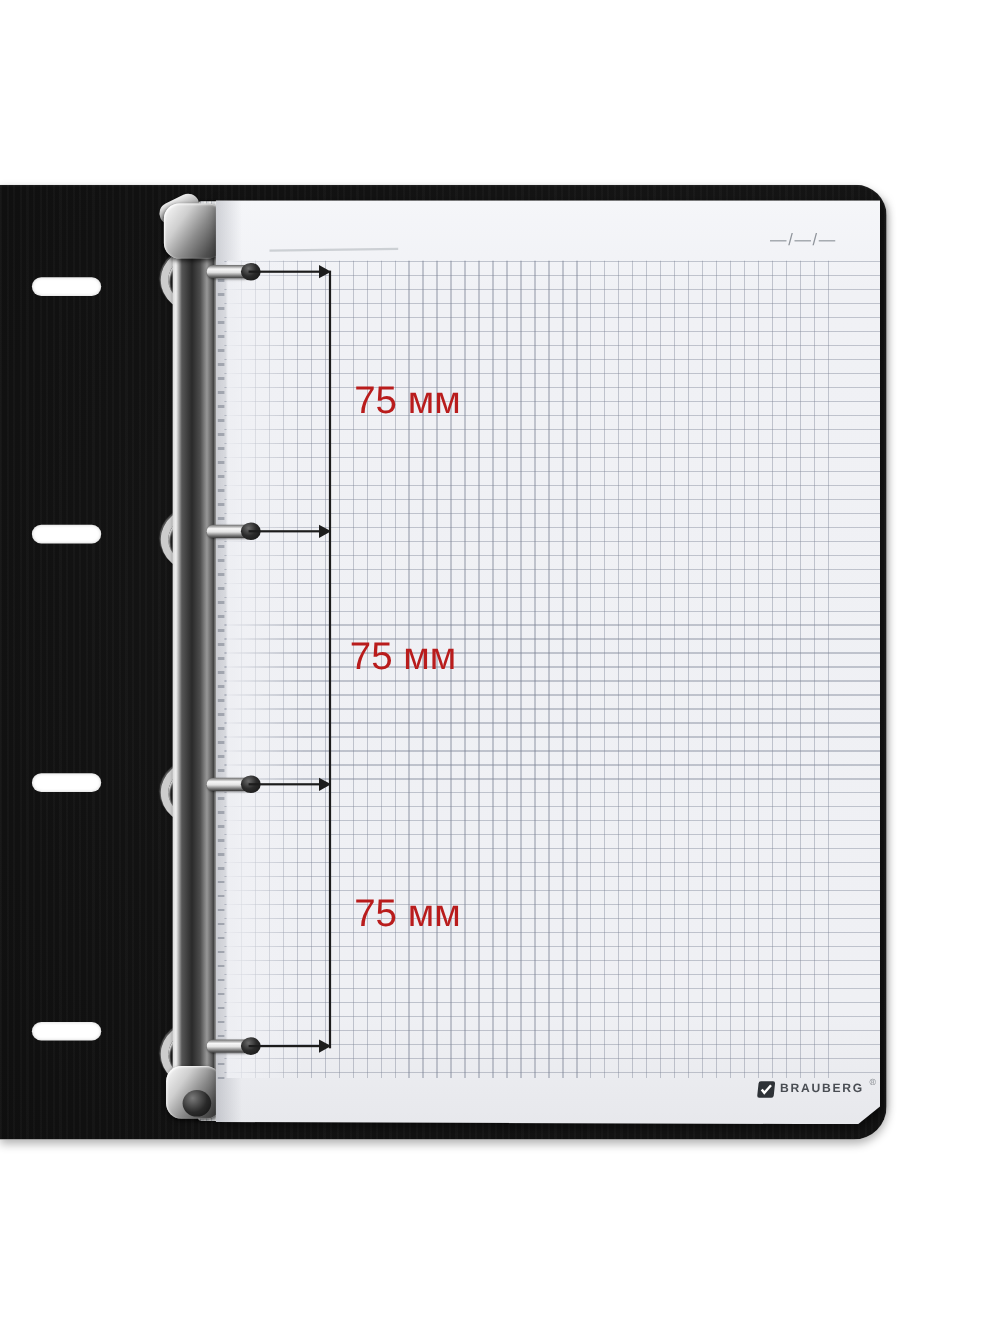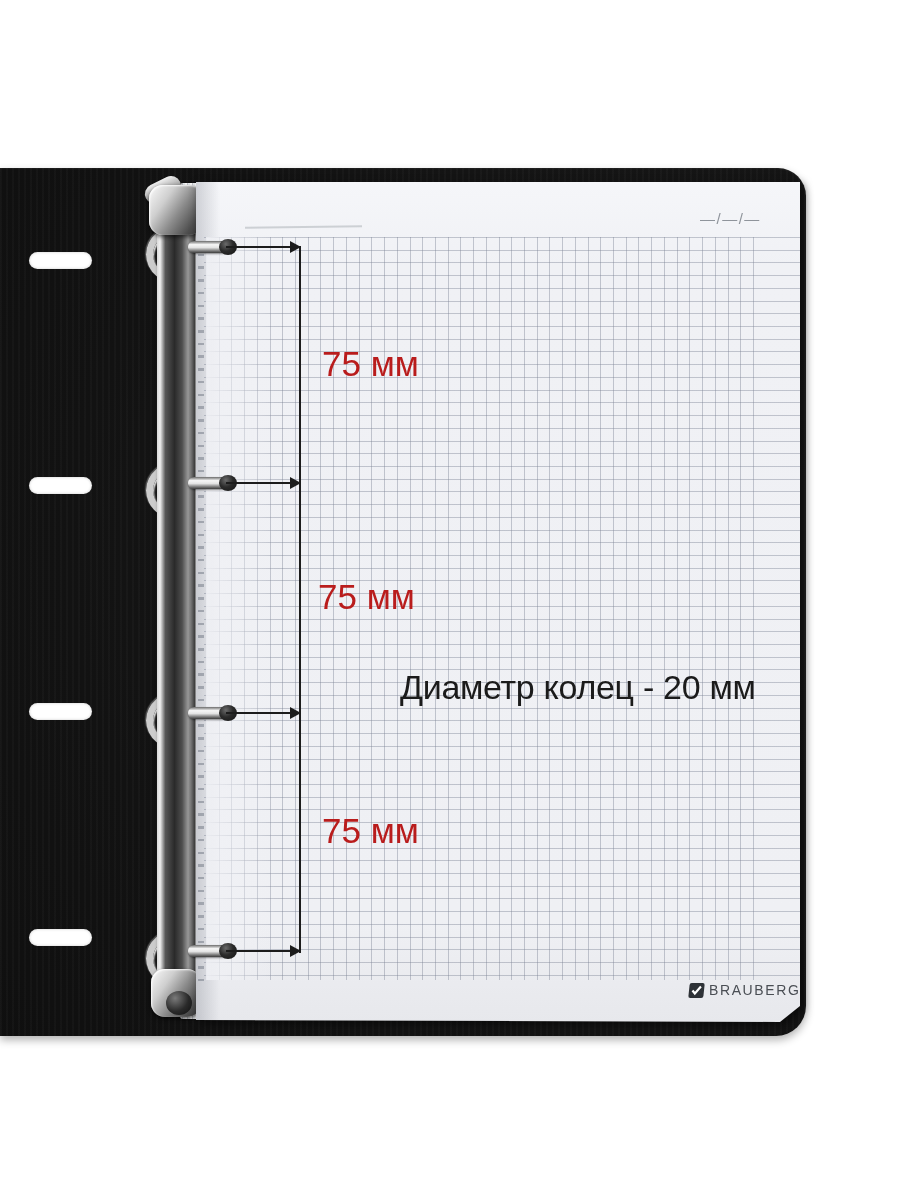--- a/index.html
+++ b/index.html
@@ -206,7 +206,6 @@
   <div class="dim-label lab1">75 мм</div>
   <div class="dim-label lab2">75 мм</div>
   <div class="dim-label lab3">75 мм</div>
-  <div class="diameter-label">Диаметр колец - 20 мм</div>
 
 </div>
 

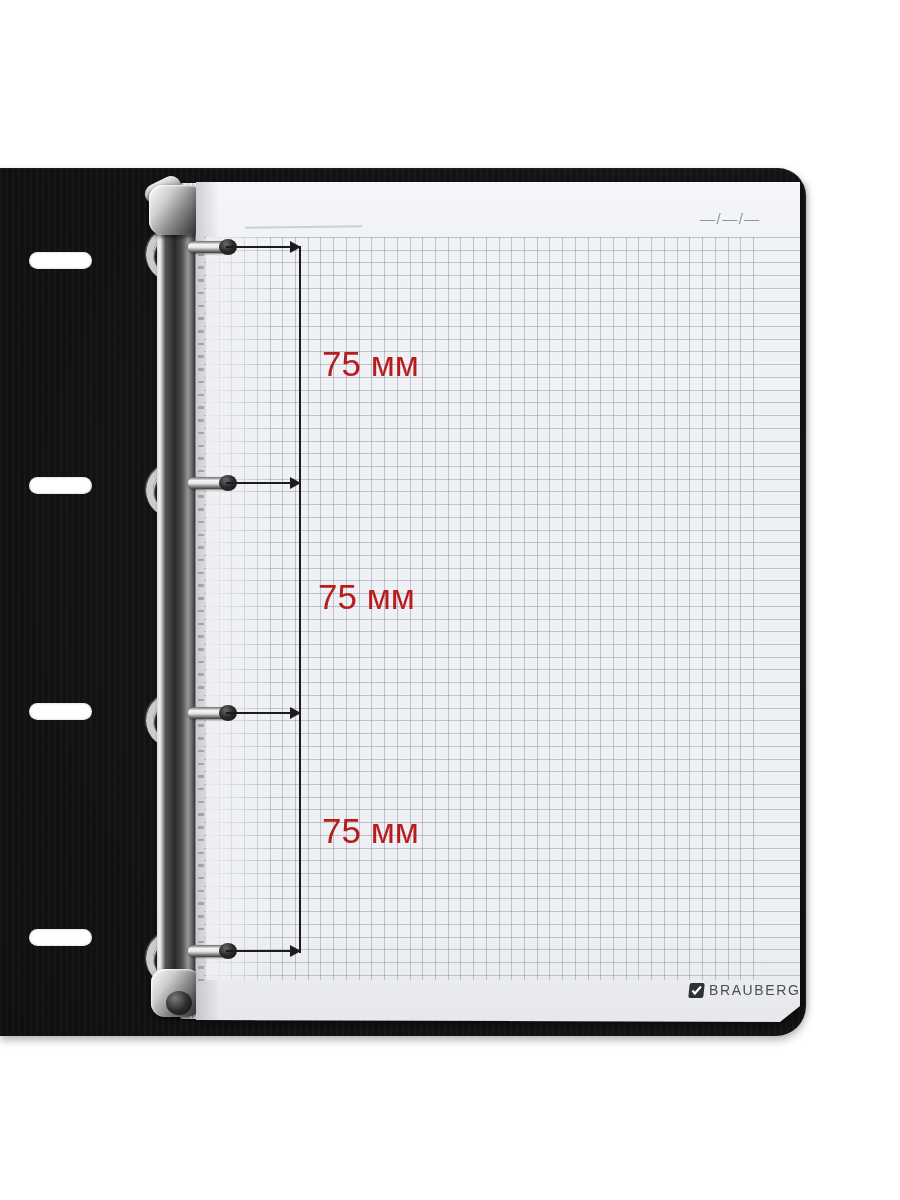--- a/index.html
+++ b/index.html
@@ -102,7 +102,7 @@
   .brand-icon{width:15px;height:15px;margin-top:1px;background:#2e3237;border-radius:2px;
     transform:skewX(-6deg);display:flex;align-items:center;justify-content:center;}
   .brand-icon svg{display:block;}
-  .brand-name{font-size:14px;font-weight:normal;letter-spacing:1.6px;color:#4a4e54;line-height:17px;}
+  .brand-name{font-size:11px;font-weight:bold;letter-spacing:1.6px;color:#4a4e54;line-height:17px;}
   .brand-reg{font-size:8px;color:#83878d;line-height:8px;margin-top:-2px;}
 
   

